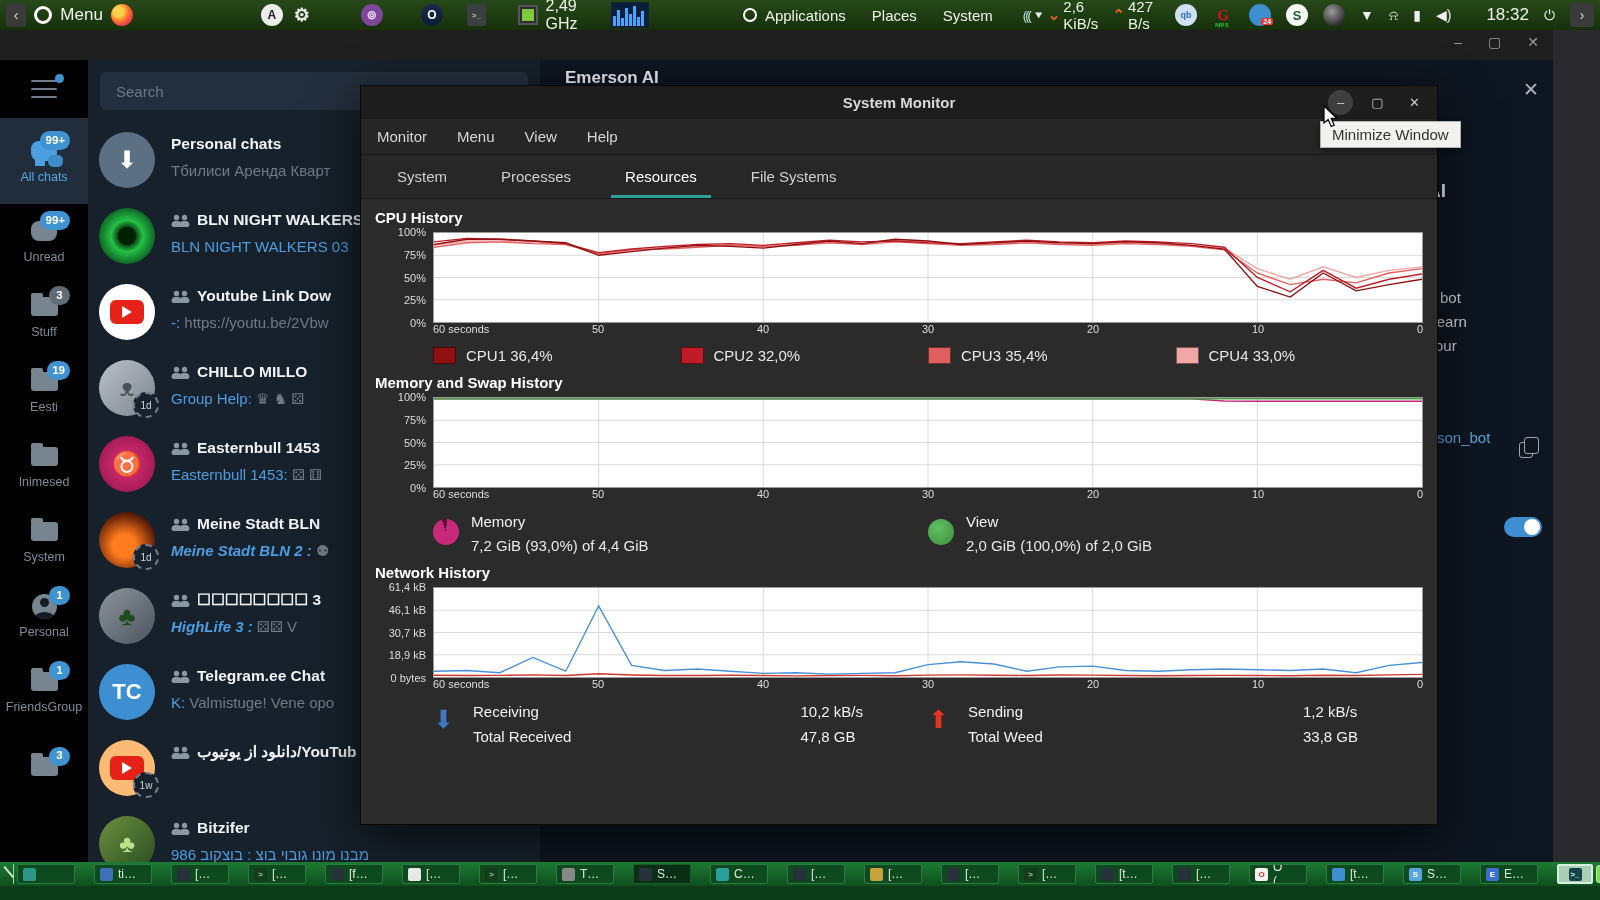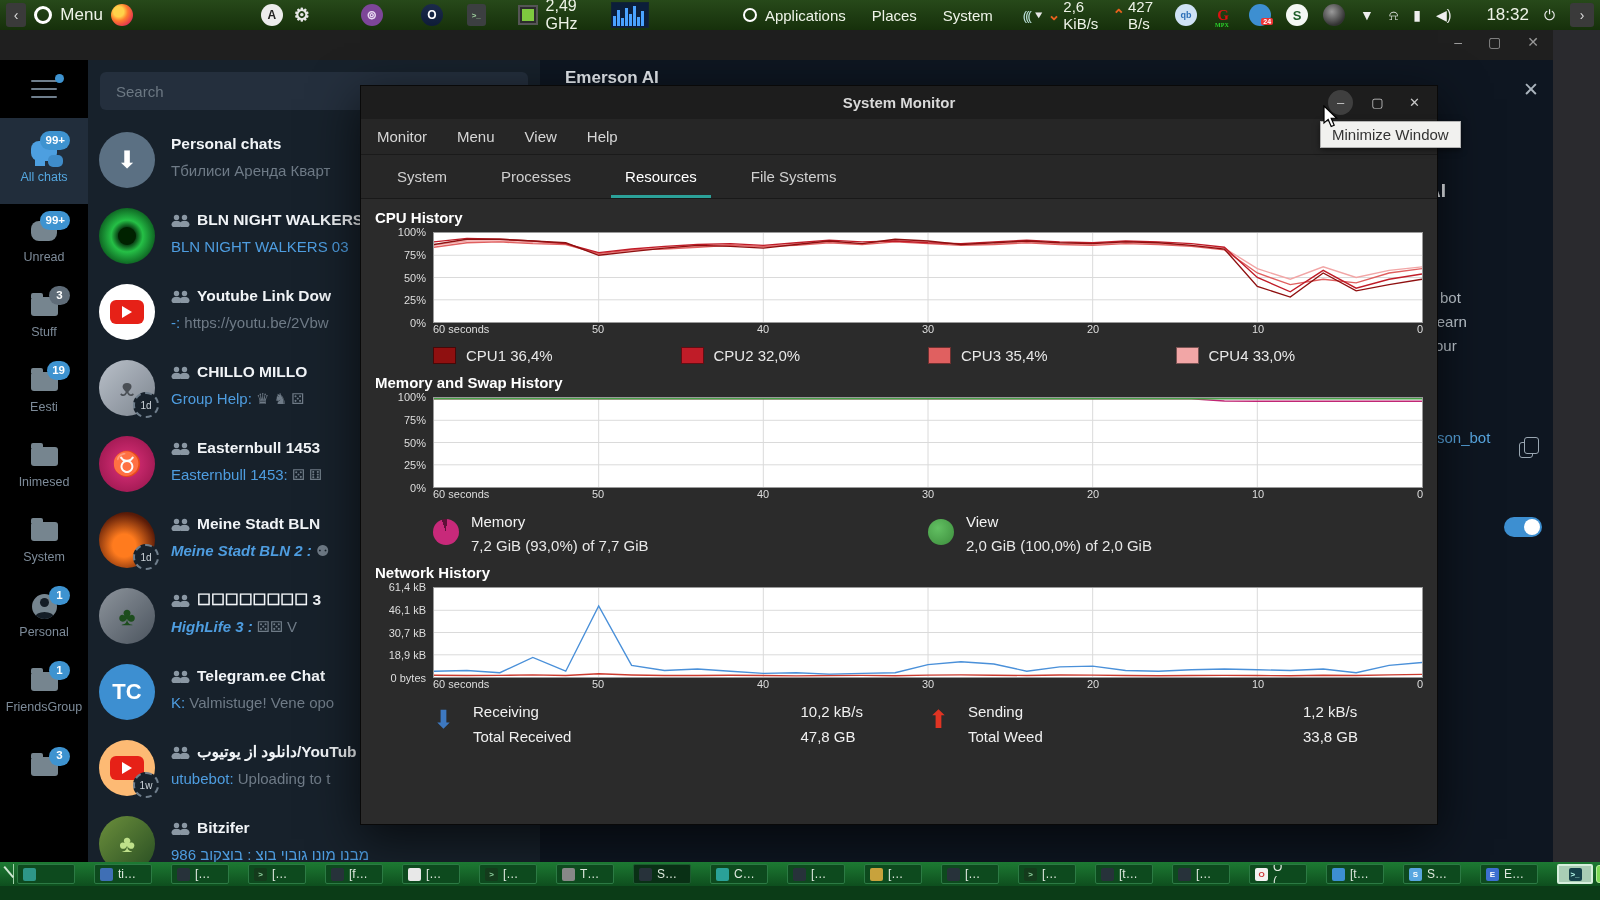--- a/index.html
+++ b/index.html
@@ -624,7 +624,7 @@
           <span class="pie" style="background:conic-gradient(from -20deg, #5e1038 0 25deg, #c8297a 25deg 360deg);"></span>
           <span class="duo-txt">
             <div>Memory</div>
-            <div>7,2 GiB (93,0%) of 7,7 GiB</div>
+            <div>7,2 GiB (93,0%) of 4,4 GiB</div>
           </span>
         </div>
         <div class="duo-half">

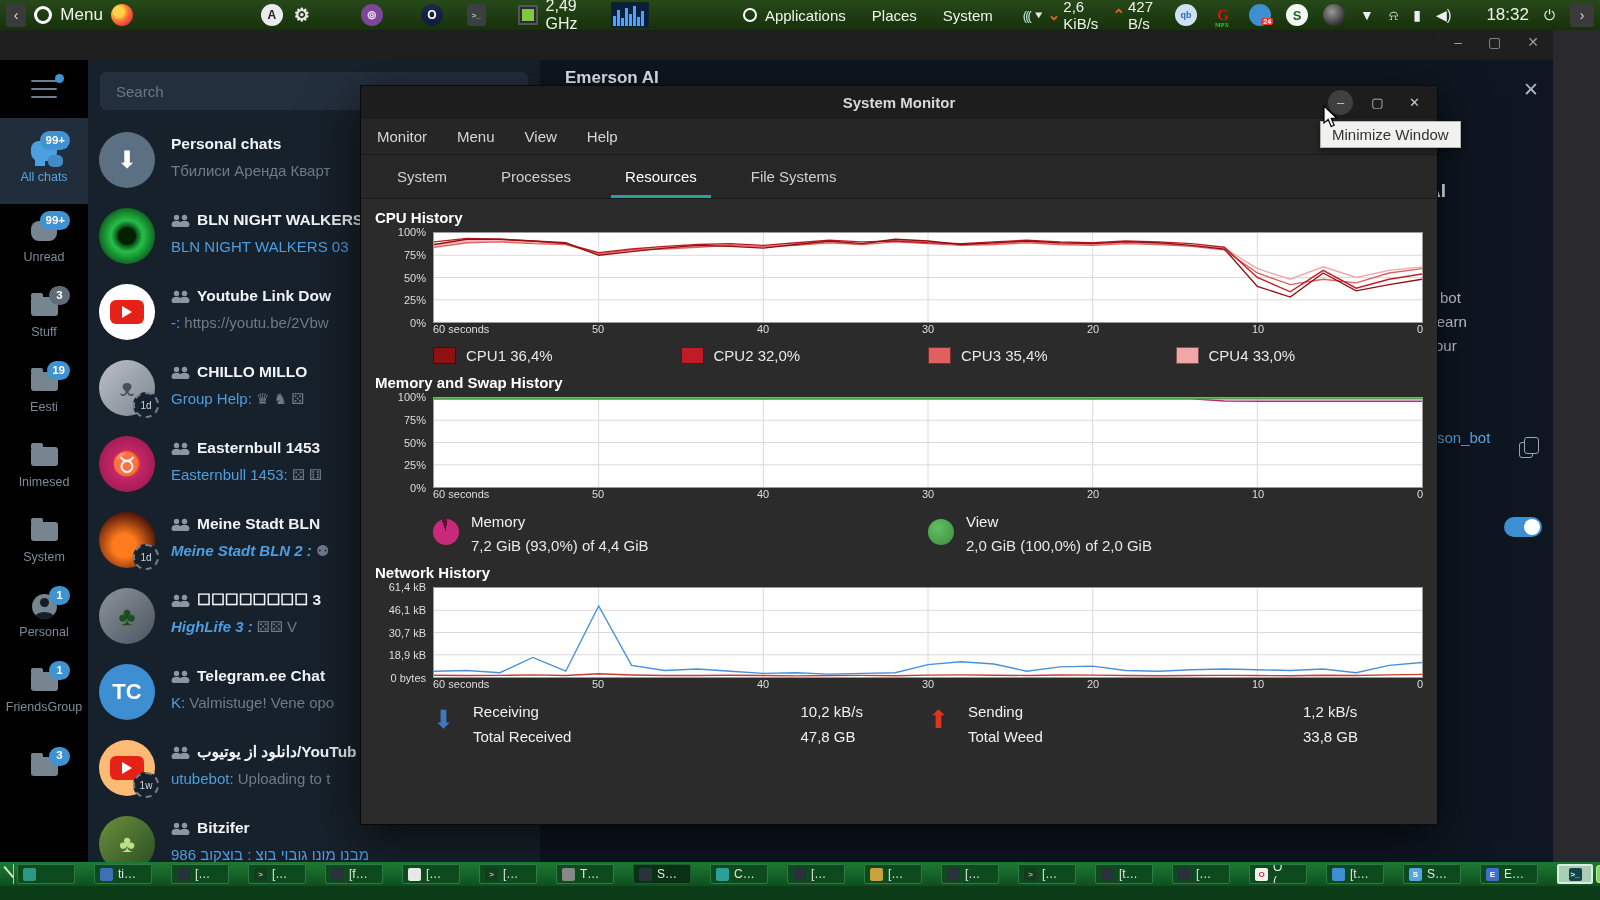--- a/index.html
+++ b/index.html
@@ -472,7 +472,6 @@
                 </svg>
                 <span>دانلود از یوتیوب/YouTub</span>
               </span>
-              <div class="chat-sub"><span class="sender">utubebot:</span><span> Uploading to t</span></div>
             </span>
           </div>
           <div class="chat-row" style="top: 746px;">

